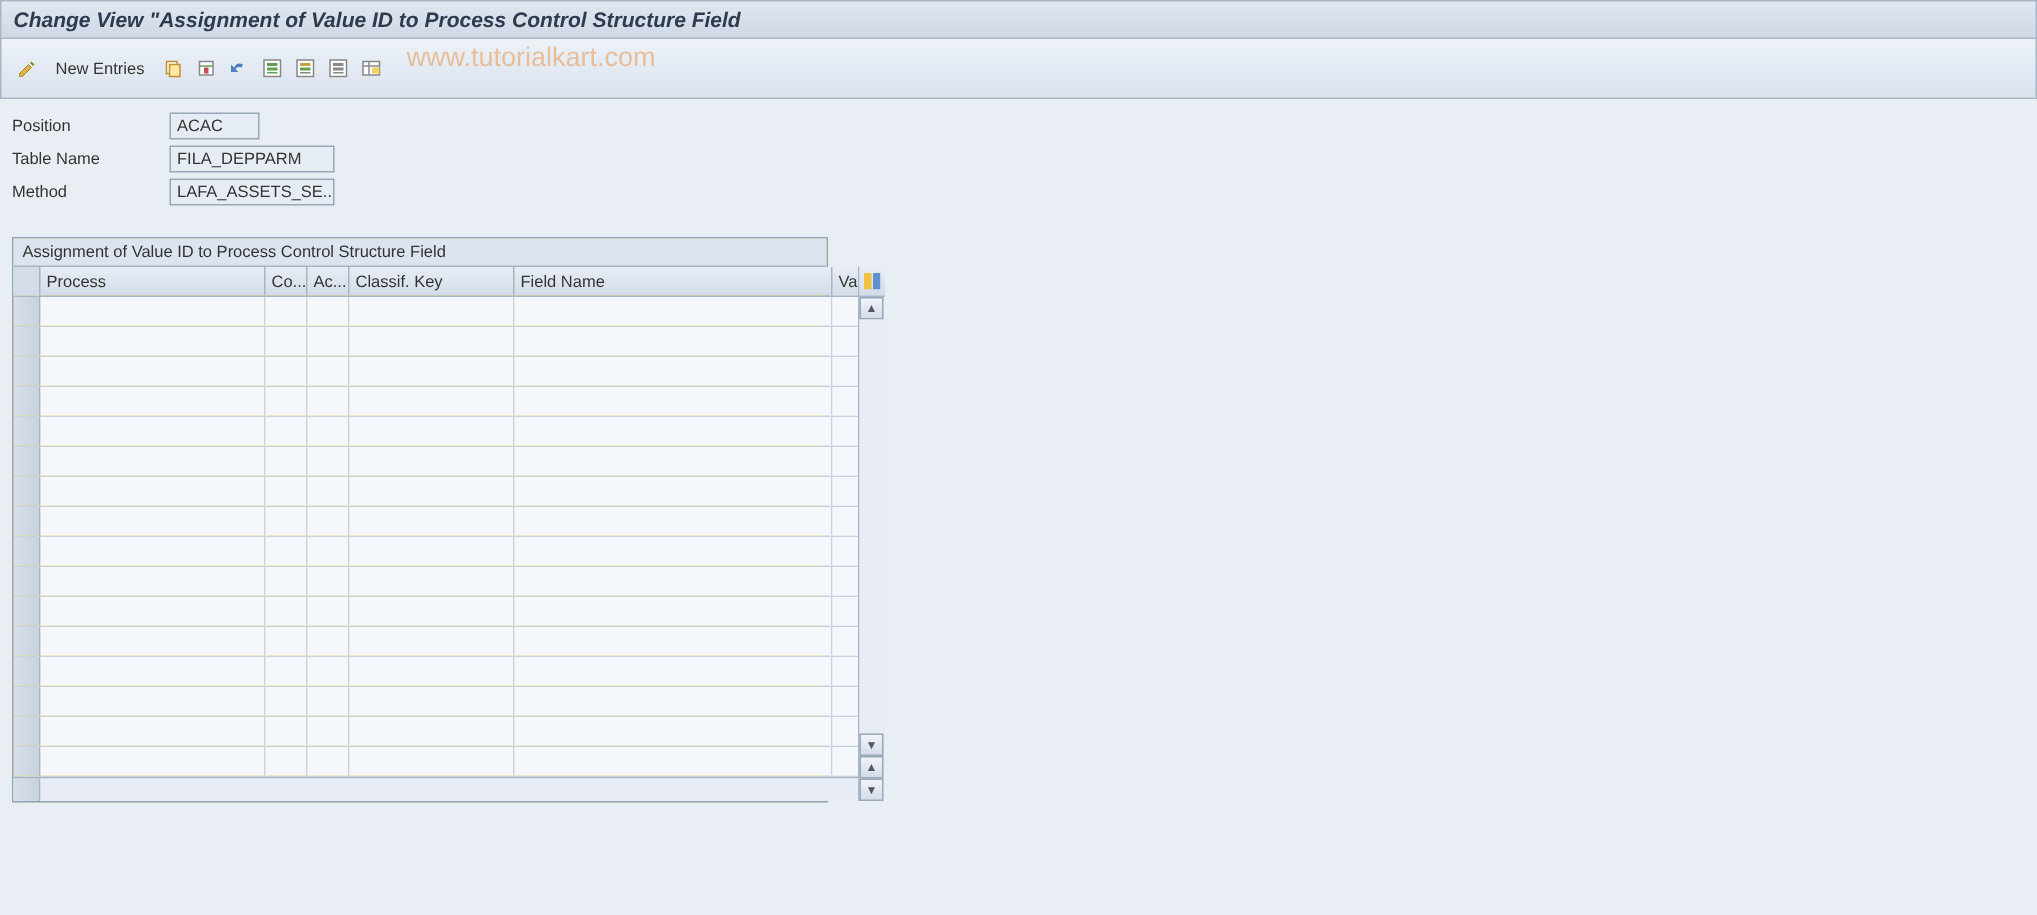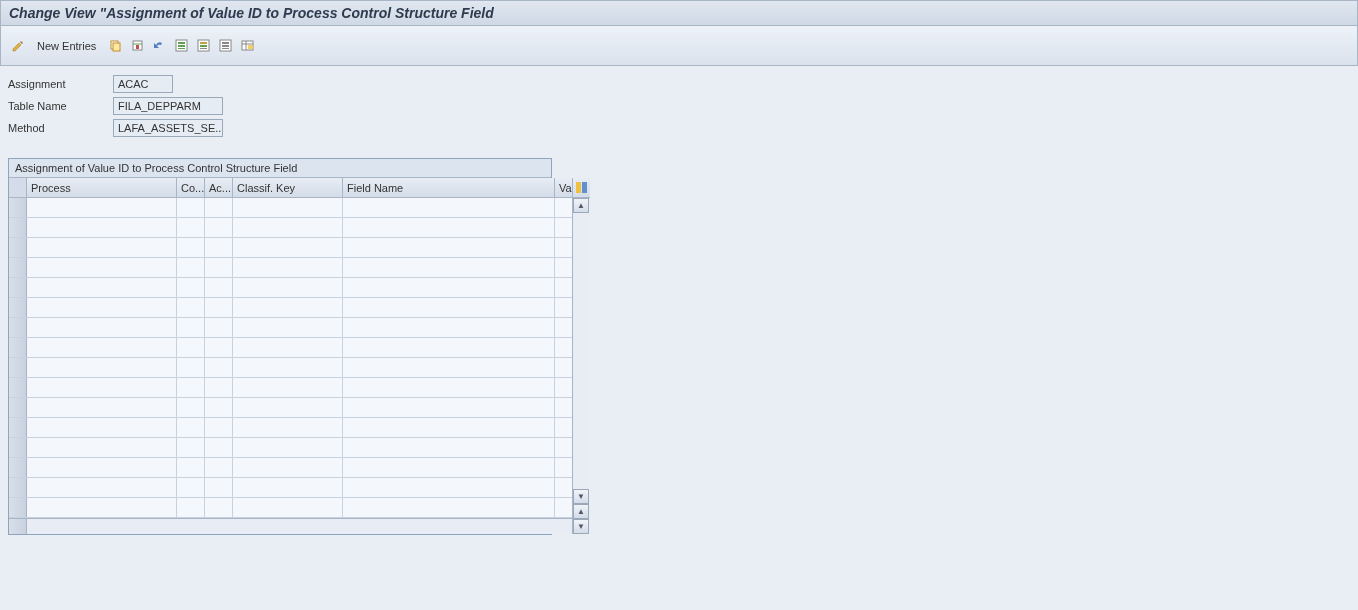--- a/index.html
+++ b/index.html
@@ -304,6 +304,7 @@
         <rect x="7" y="6" width="5" height="4" fill="#f0d060"></rect>
       </svg>
   </div>
+  <div class="watermark">www.tutorialkart.com</div>
 </div>
 
 <div class="content-area">

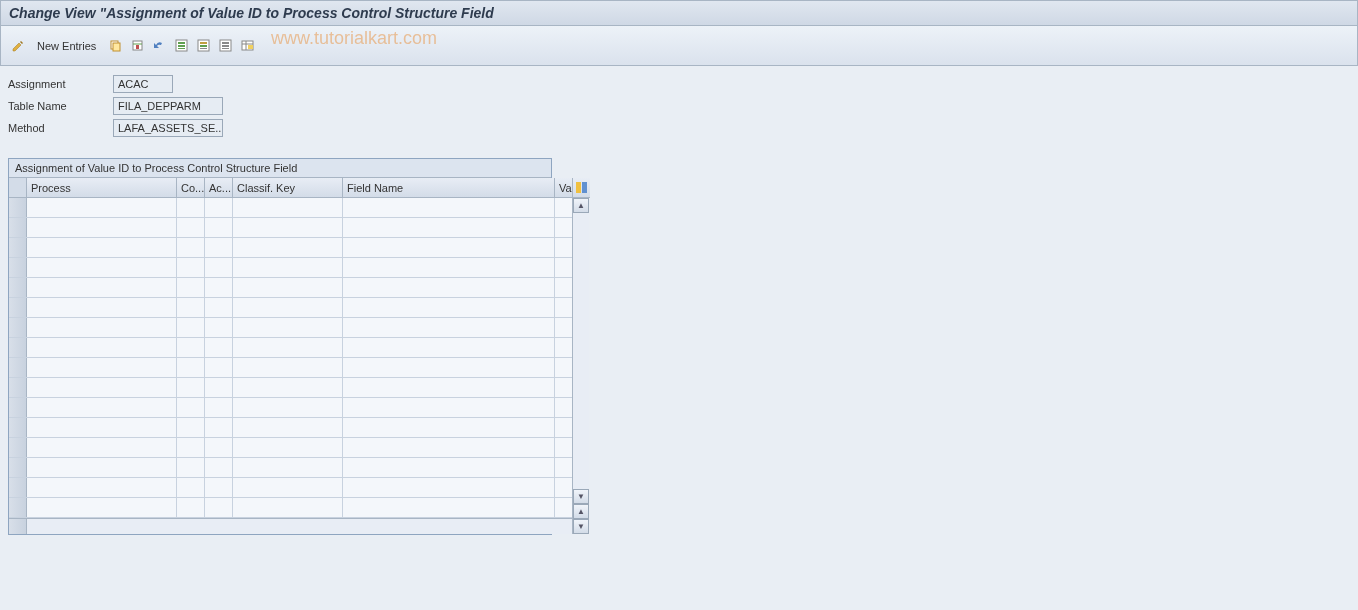--- a/index.html
+++ b/index.html
@@ -311,7 +311,7 @@
 
   <div class="form-block">
     <div class="form-row">
-      <span class="form-label">Assignment</span>
+      <span class="form-label">Position</span>
       <span class="form-field narrow">ACAC</span>
     </div>
     <div class="form-row">

